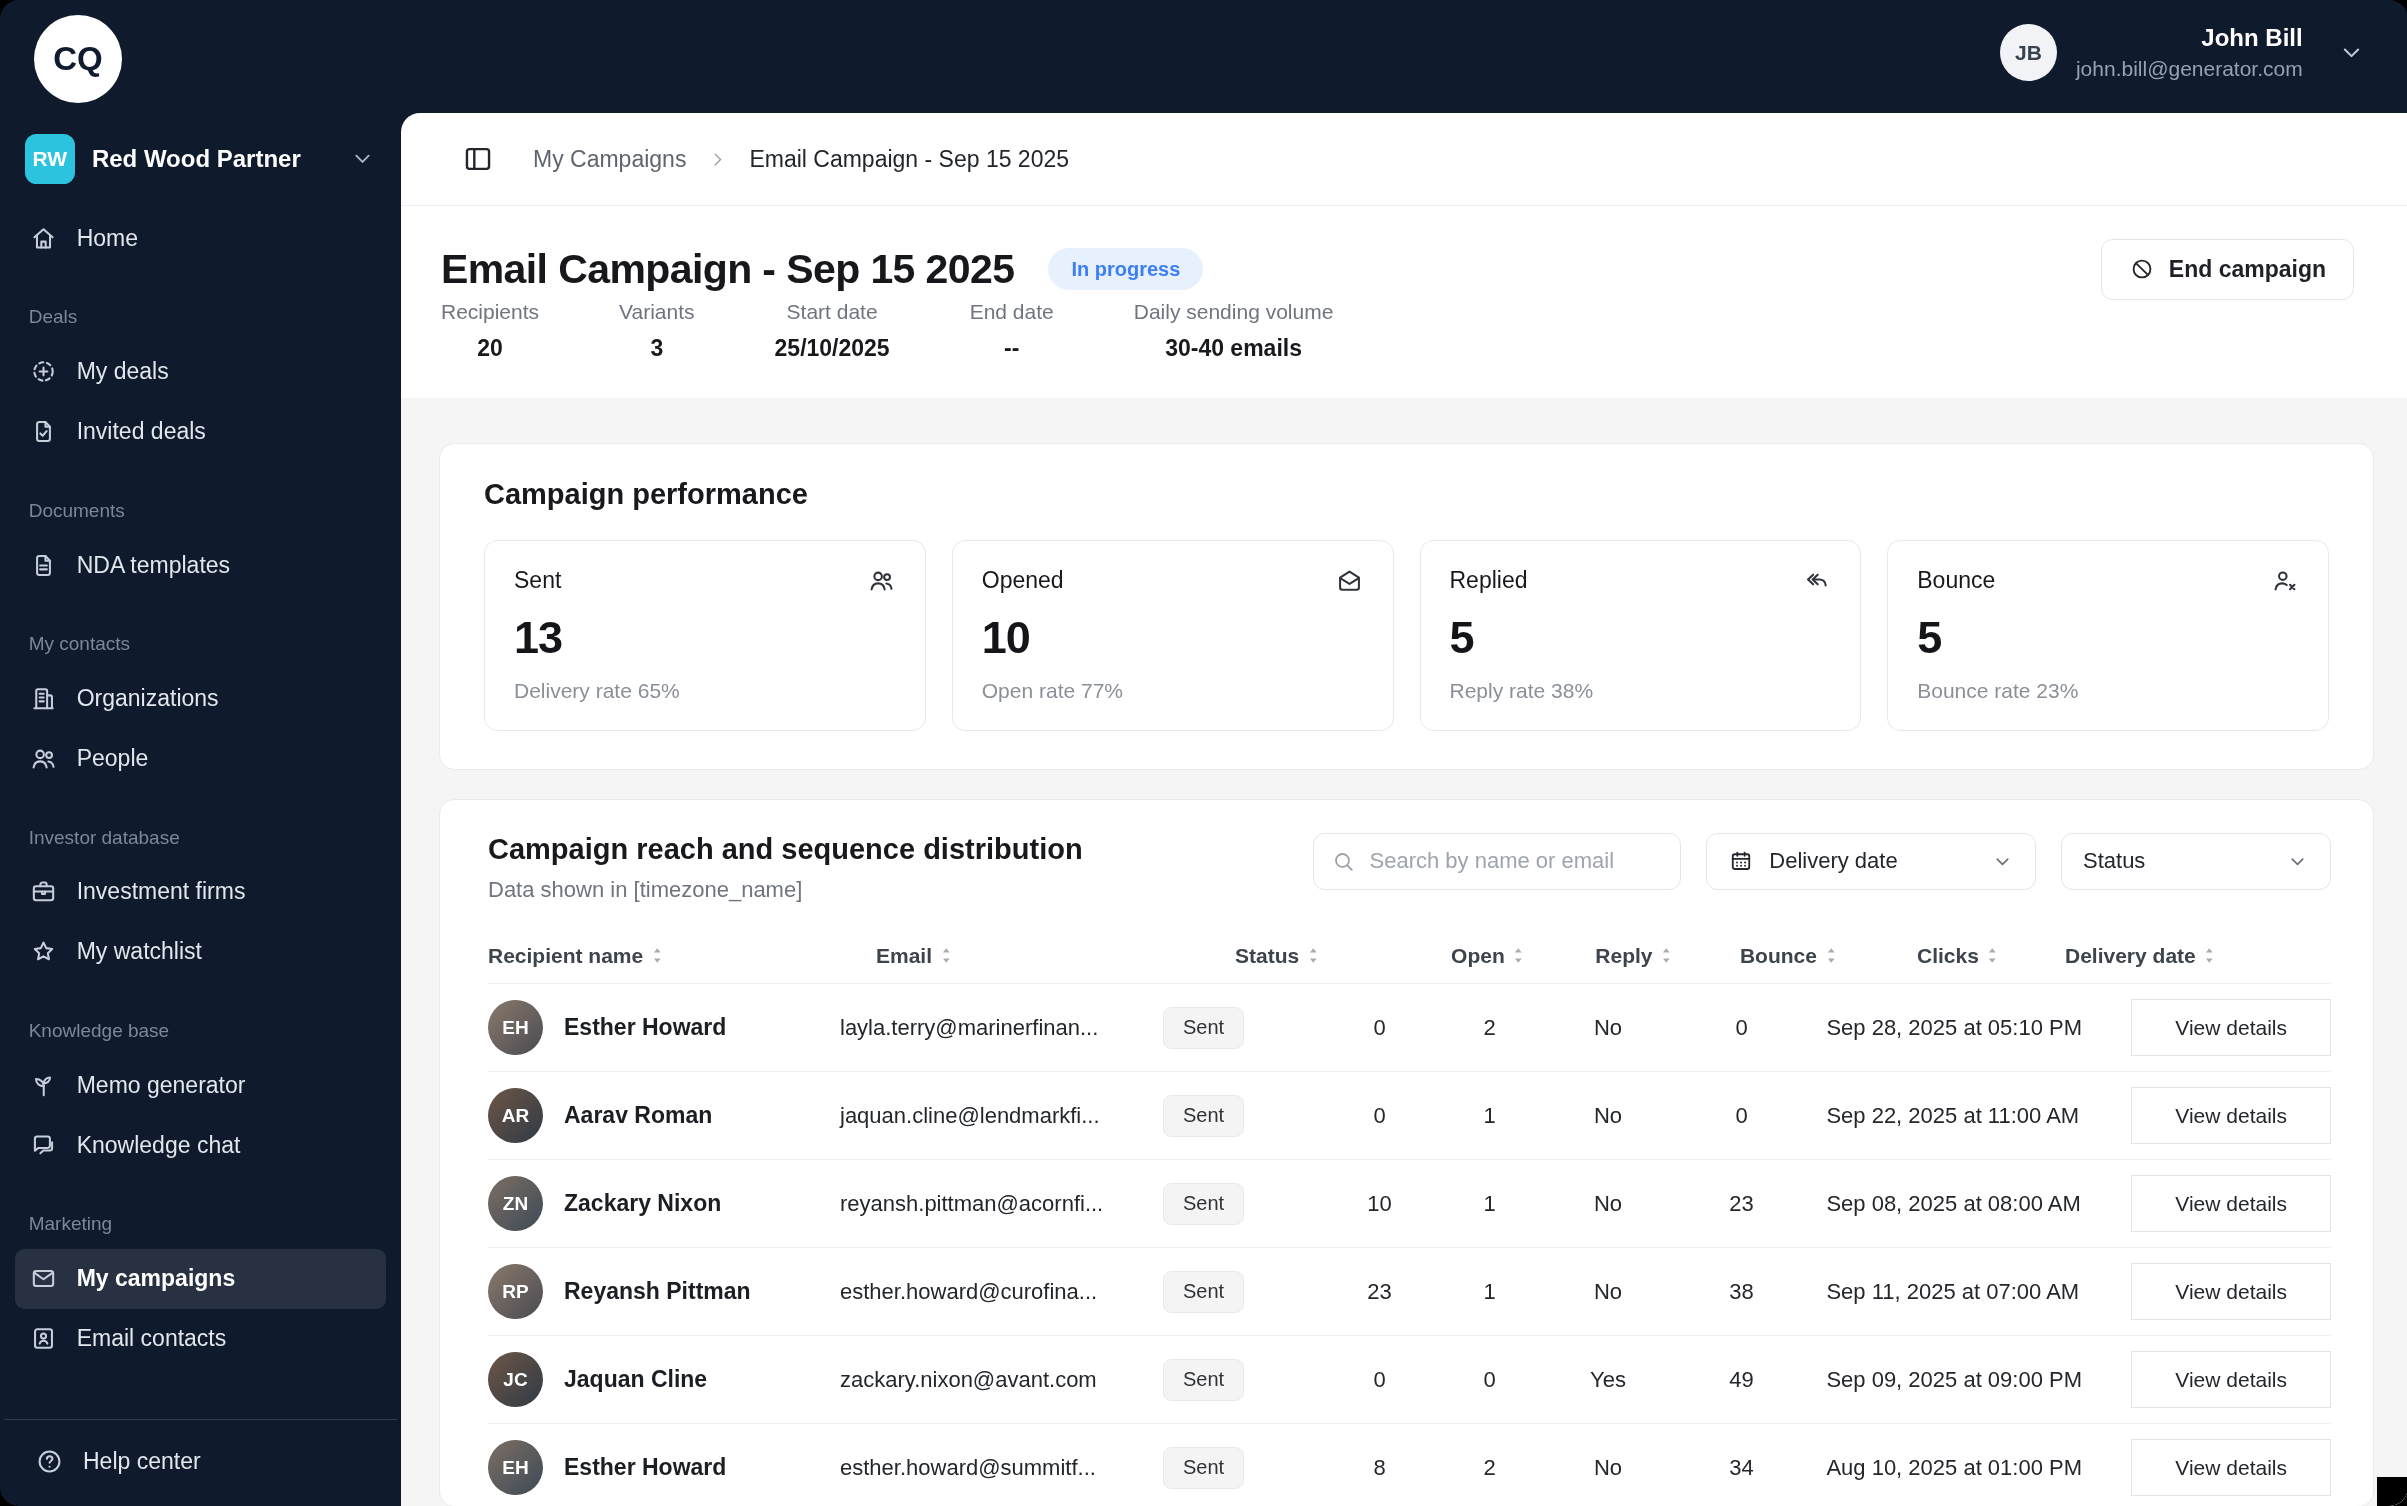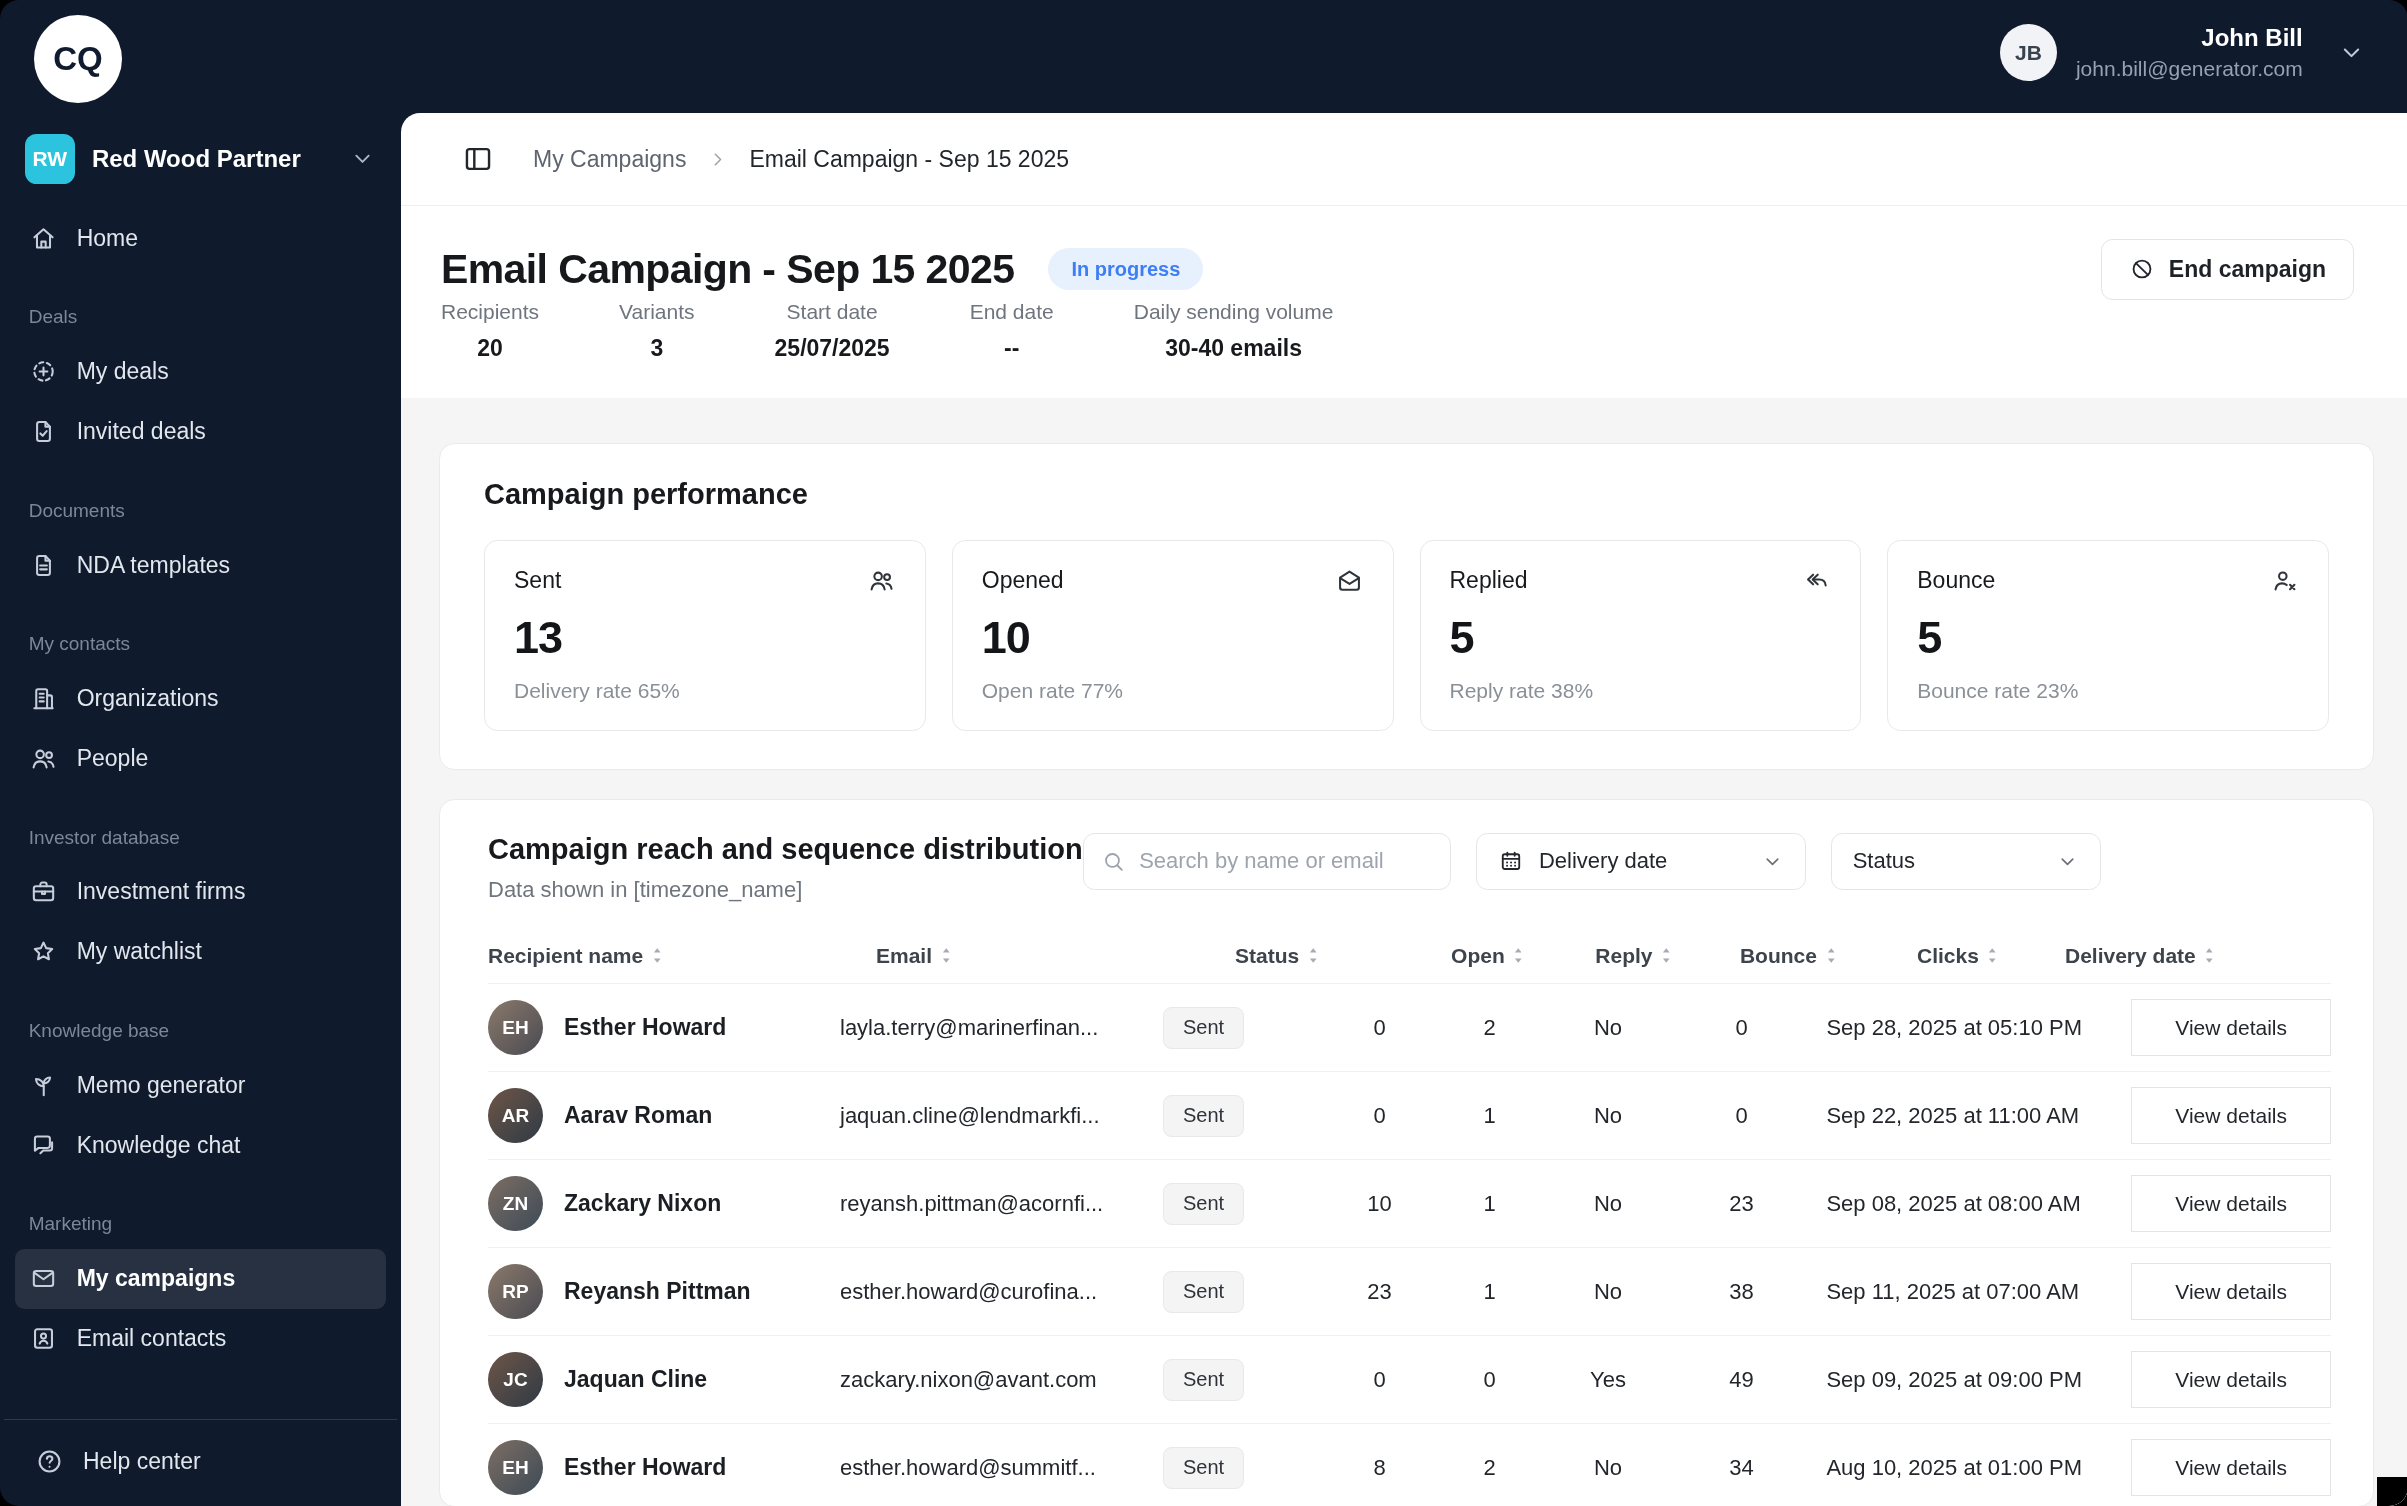--- a/index.html
+++ b/index.html
@@ -308,7 +308,7 @@
             </div>
             <div>
               <div class="stat-label">Start date</div>
-              <div class="stat-value">25/07/2025</div>
+              <div class="stat-value">25/10/2025</div>
             </div>
             <div>
               <div class="stat-label">End date</div>

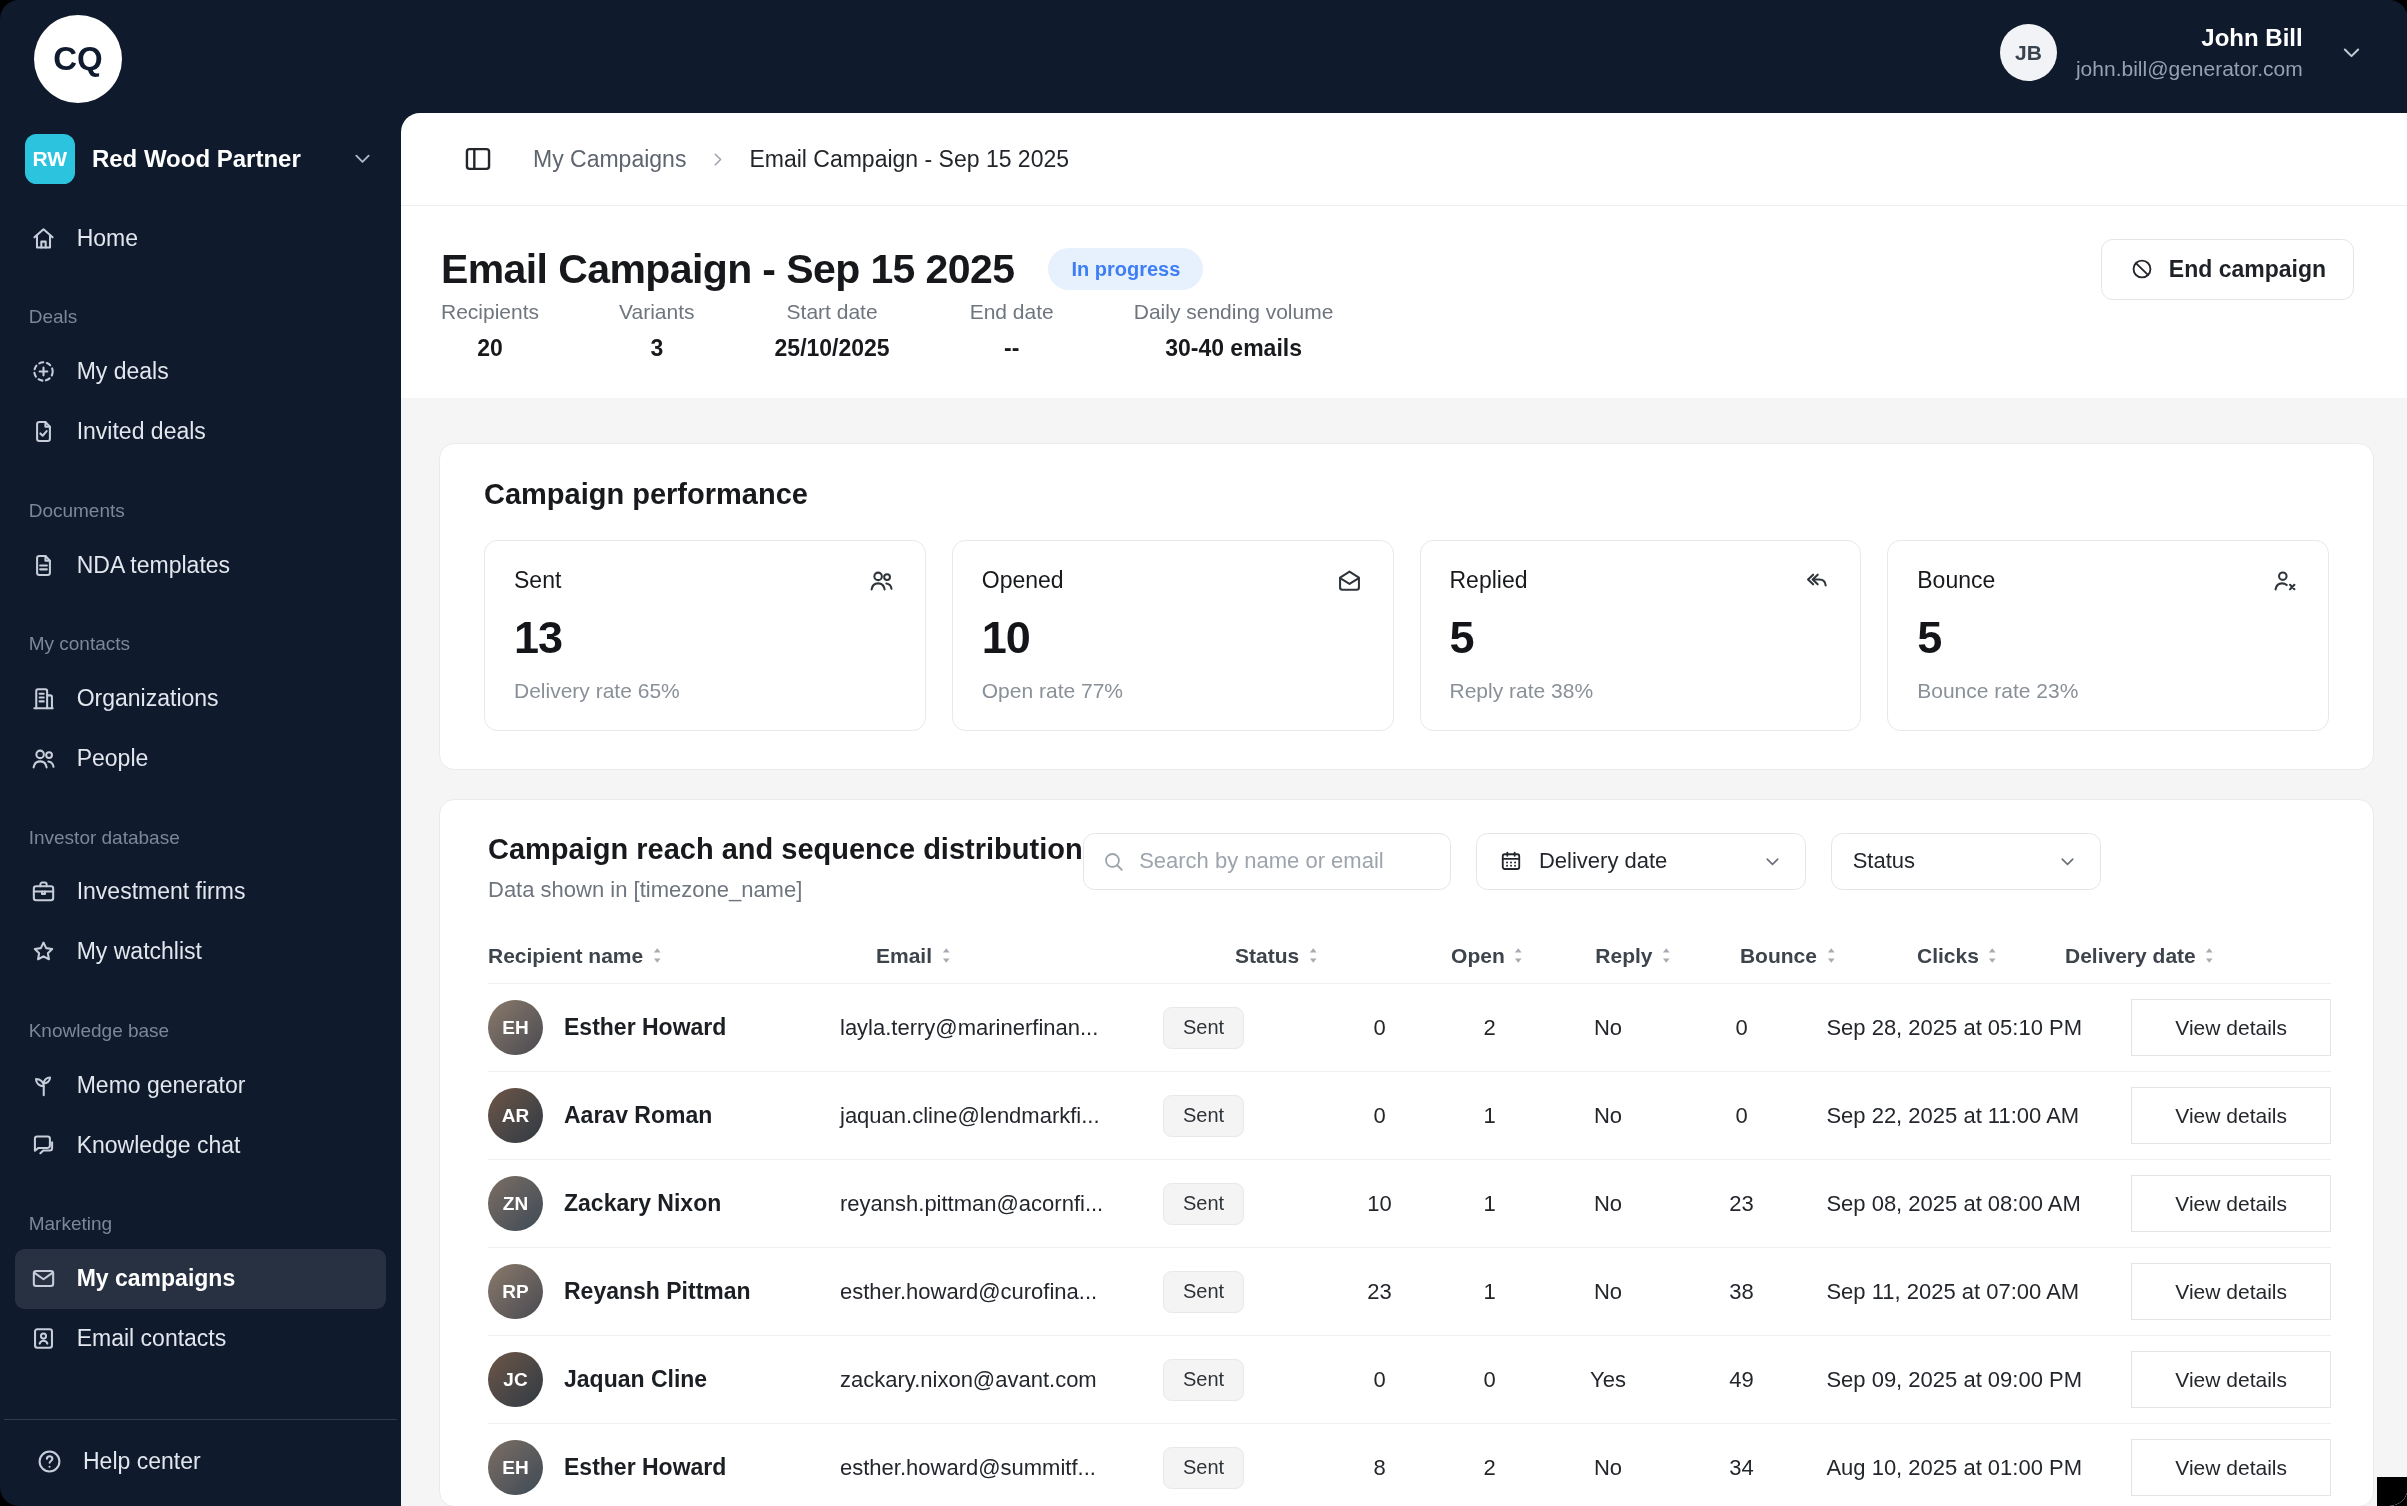--- a/index.html
+++ b/index.html
@@ -70,7 +70,7 @@
 
   
   .reach-card{padding:32.5px 42px 0 48px;flex:1;min-height:0;overflow:hidden;}
-  .reach-head{display:flex;align-items:flex-start;}
+  .reach-head{display:flex;justify-content:space-between;align-items:flex-start;}
   .reach-sub{font-size:22px;color:#6F757E;margin-top:11.5px;}
   .filters{display:flex;gap:25px;align-items:center;}
   .search-box{width:368px;height:57px;border:1.4px solid #E4E5E9;border-radius:11.5px;display:flex;align-items:center;padding:0 17px;gap:11.5px;background:#fff;}

